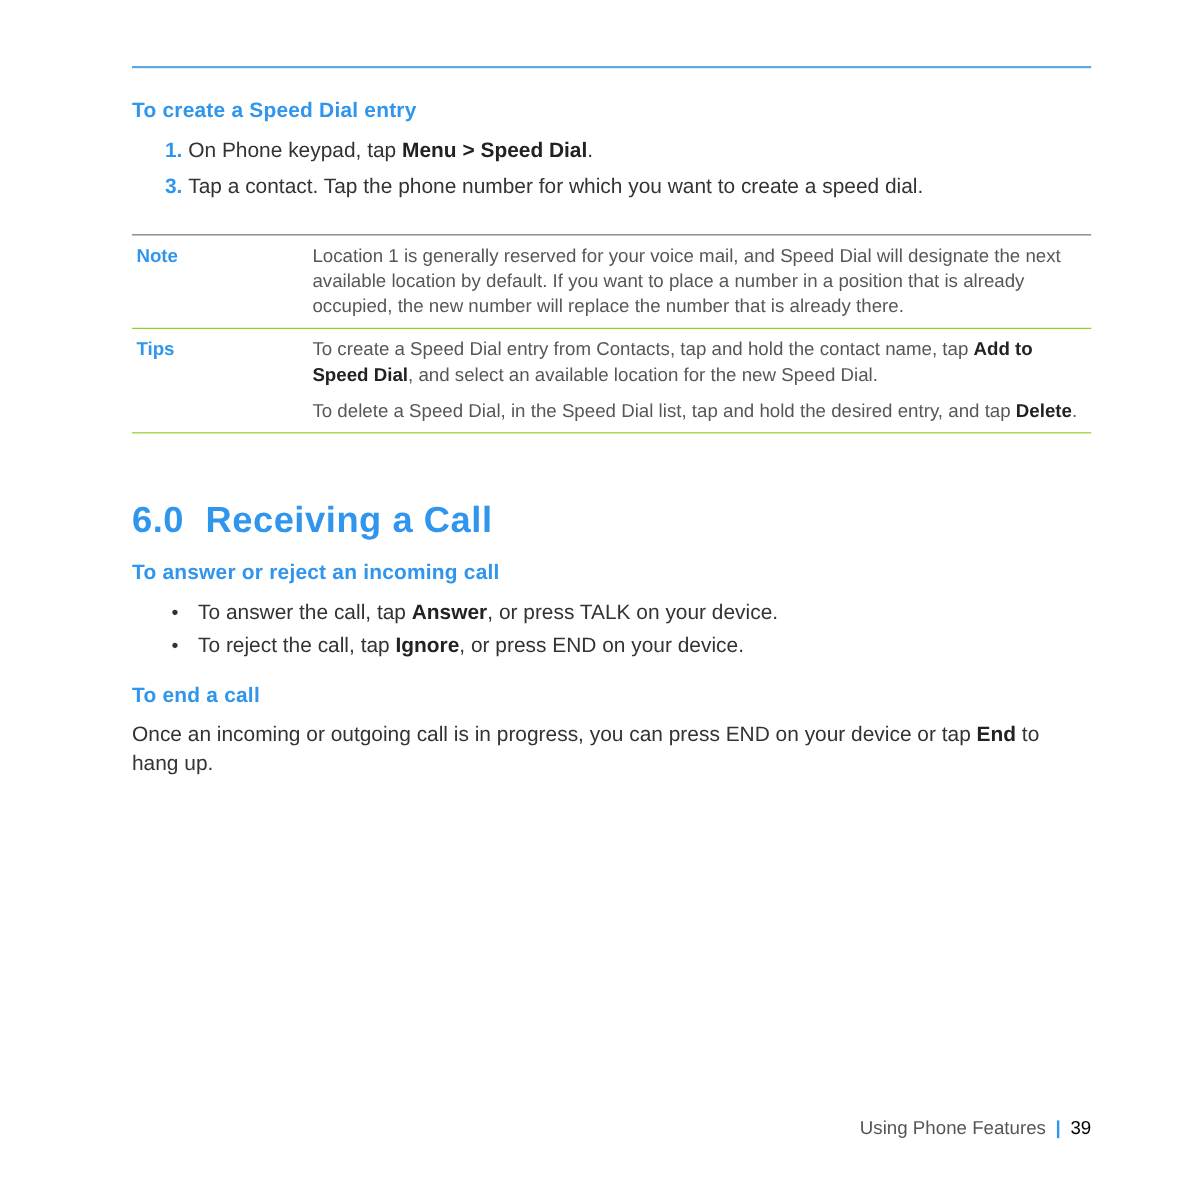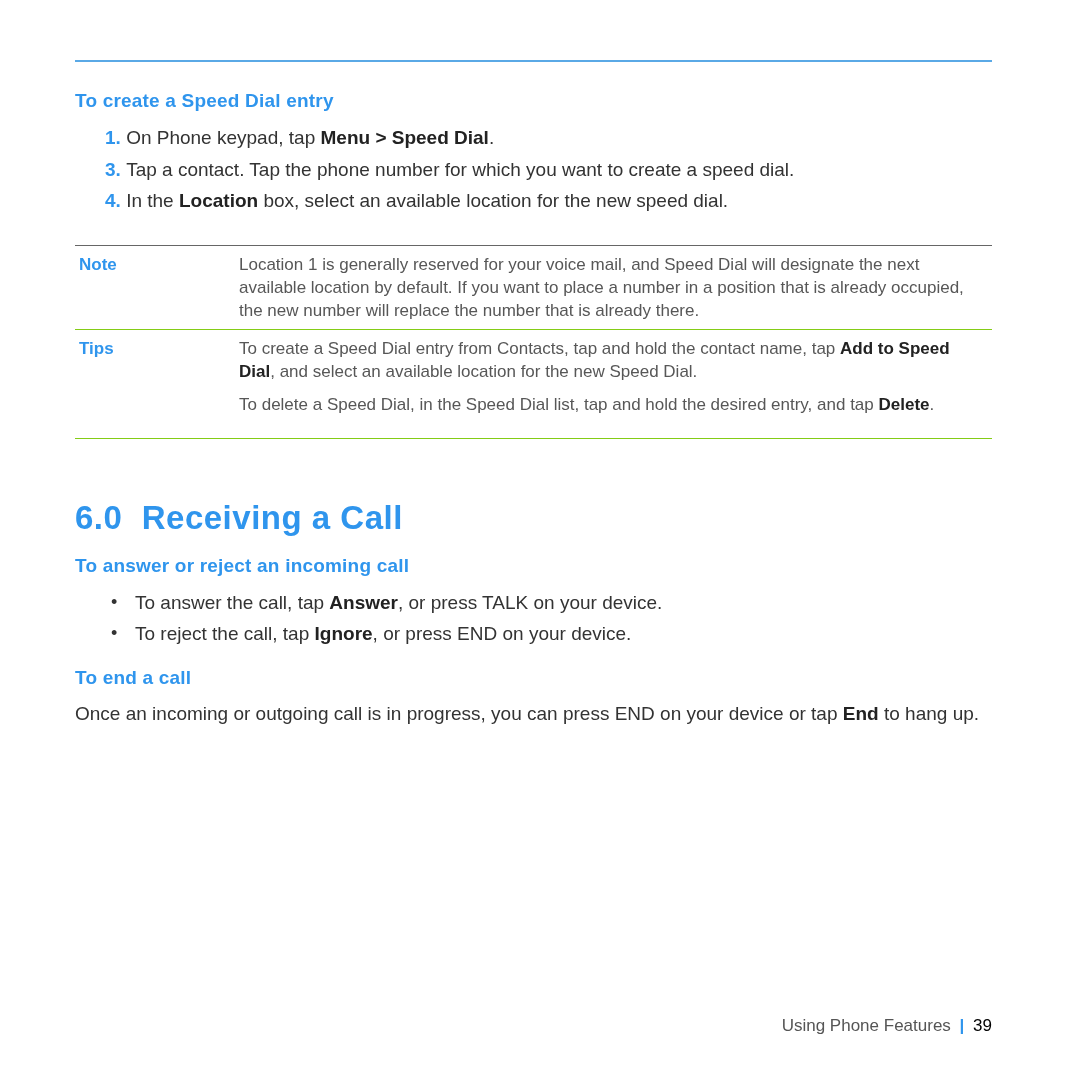--- a/index.html
+++ b/index.html
@@ -15,7 +15,7 @@
     box-sizing: border-box;
     width: 1080px;
     height: 1080px;
-    padding: 60px 88px 30px 75px;
+    padding: 60px 88px 30px 120px;
     position: relative;
   }
   .top-rule {

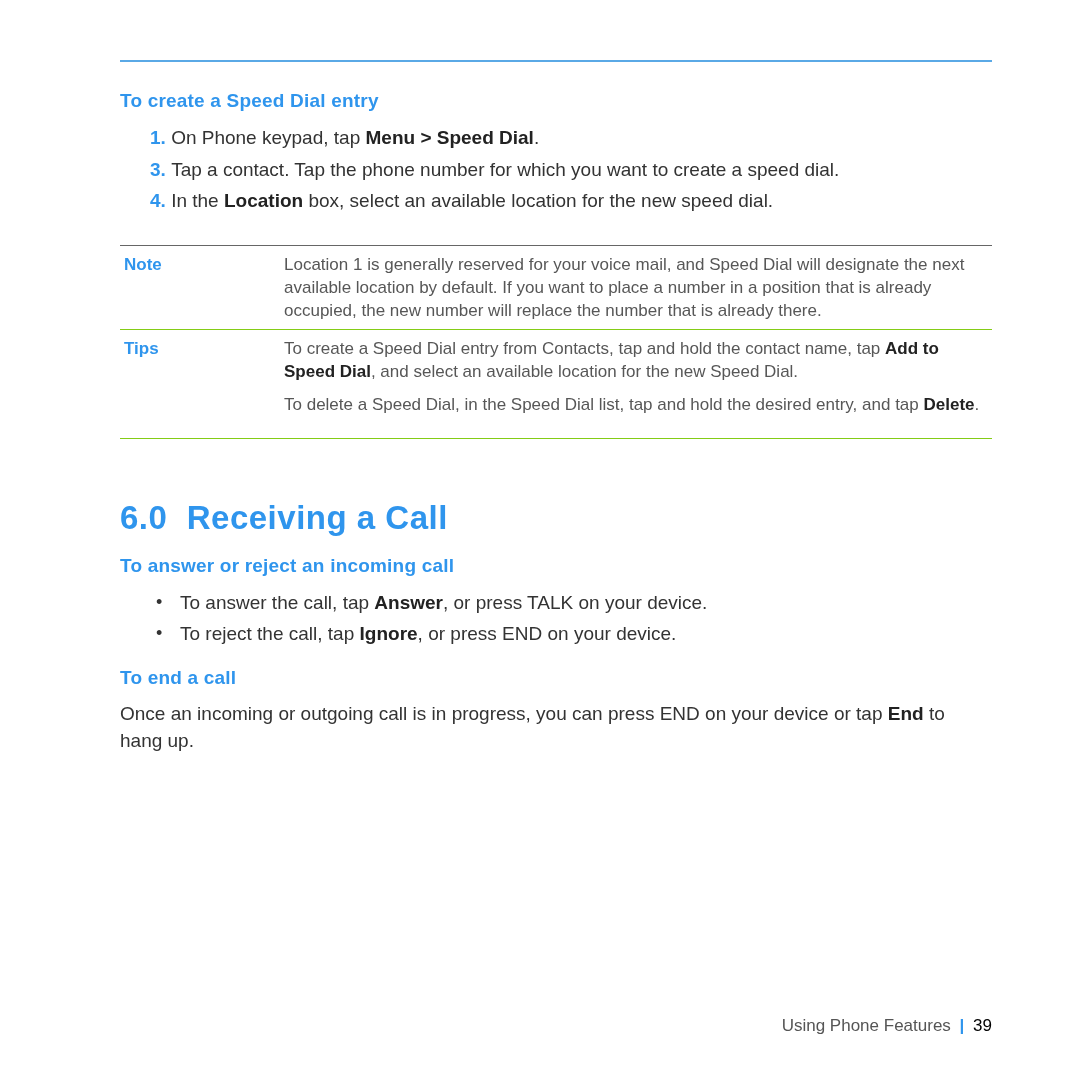--- a/index.html
+++ b/index.html
@@ -132,7 +132,6 @@
   <ol class="step-list" id="step-list">
       <li><span class="step-num">1. </span>On Phone keypad, tap <span class="bold">Menu &gt; Speed Dial</span>.</li>
       <li><span class="step-num">3. </span>Tap a contact. Tap the phone number for which you want to create a speed dial.</li>
-      <li><span class="step-num">4. </span>In the <span class="bold">Location</span> box, select an available location for the new speed dial.</li>
     </ol>
 
   <table class="info-table">

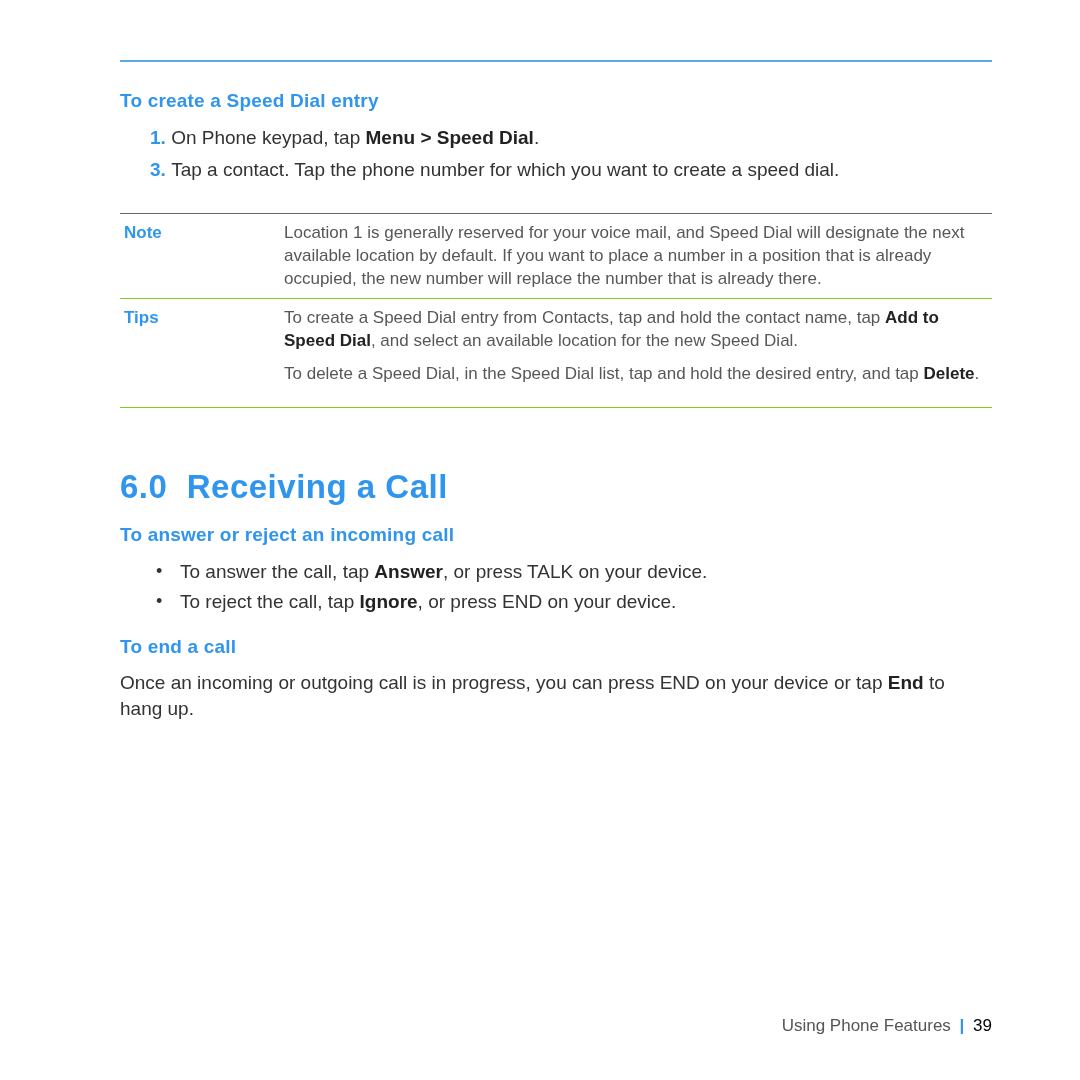--- a/index.html
+++ b/index.html
@@ -144,7 +144,7 @@
       <td class="label">Tips</td>
       <td>
         <p class="inner-para" id="tips-p1">To create a Speed Dial entry from Contacts, tap and hold the contact name, tap <span class="bold">Add to Speed Dial</span>, and select an available location for the new Speed Dial.</p>
-        <p class="inner-para" id="tips-p2" style="margin-bottom:14px;">To delete a Speed Dial, in the Speed Dial list, tap and hold the desired entry, and tap <span class="bold">Delete</span>.</p>
+        <p class="inner-para" id="tips-p2" style="margin-bottom:0;">To delete a Speed Dial, in the Speed Dial list, tap and hold the desired entry, and tap <span class="bold">Delete</span>.</p>
       </td>
     </tr>
   </tbody>

